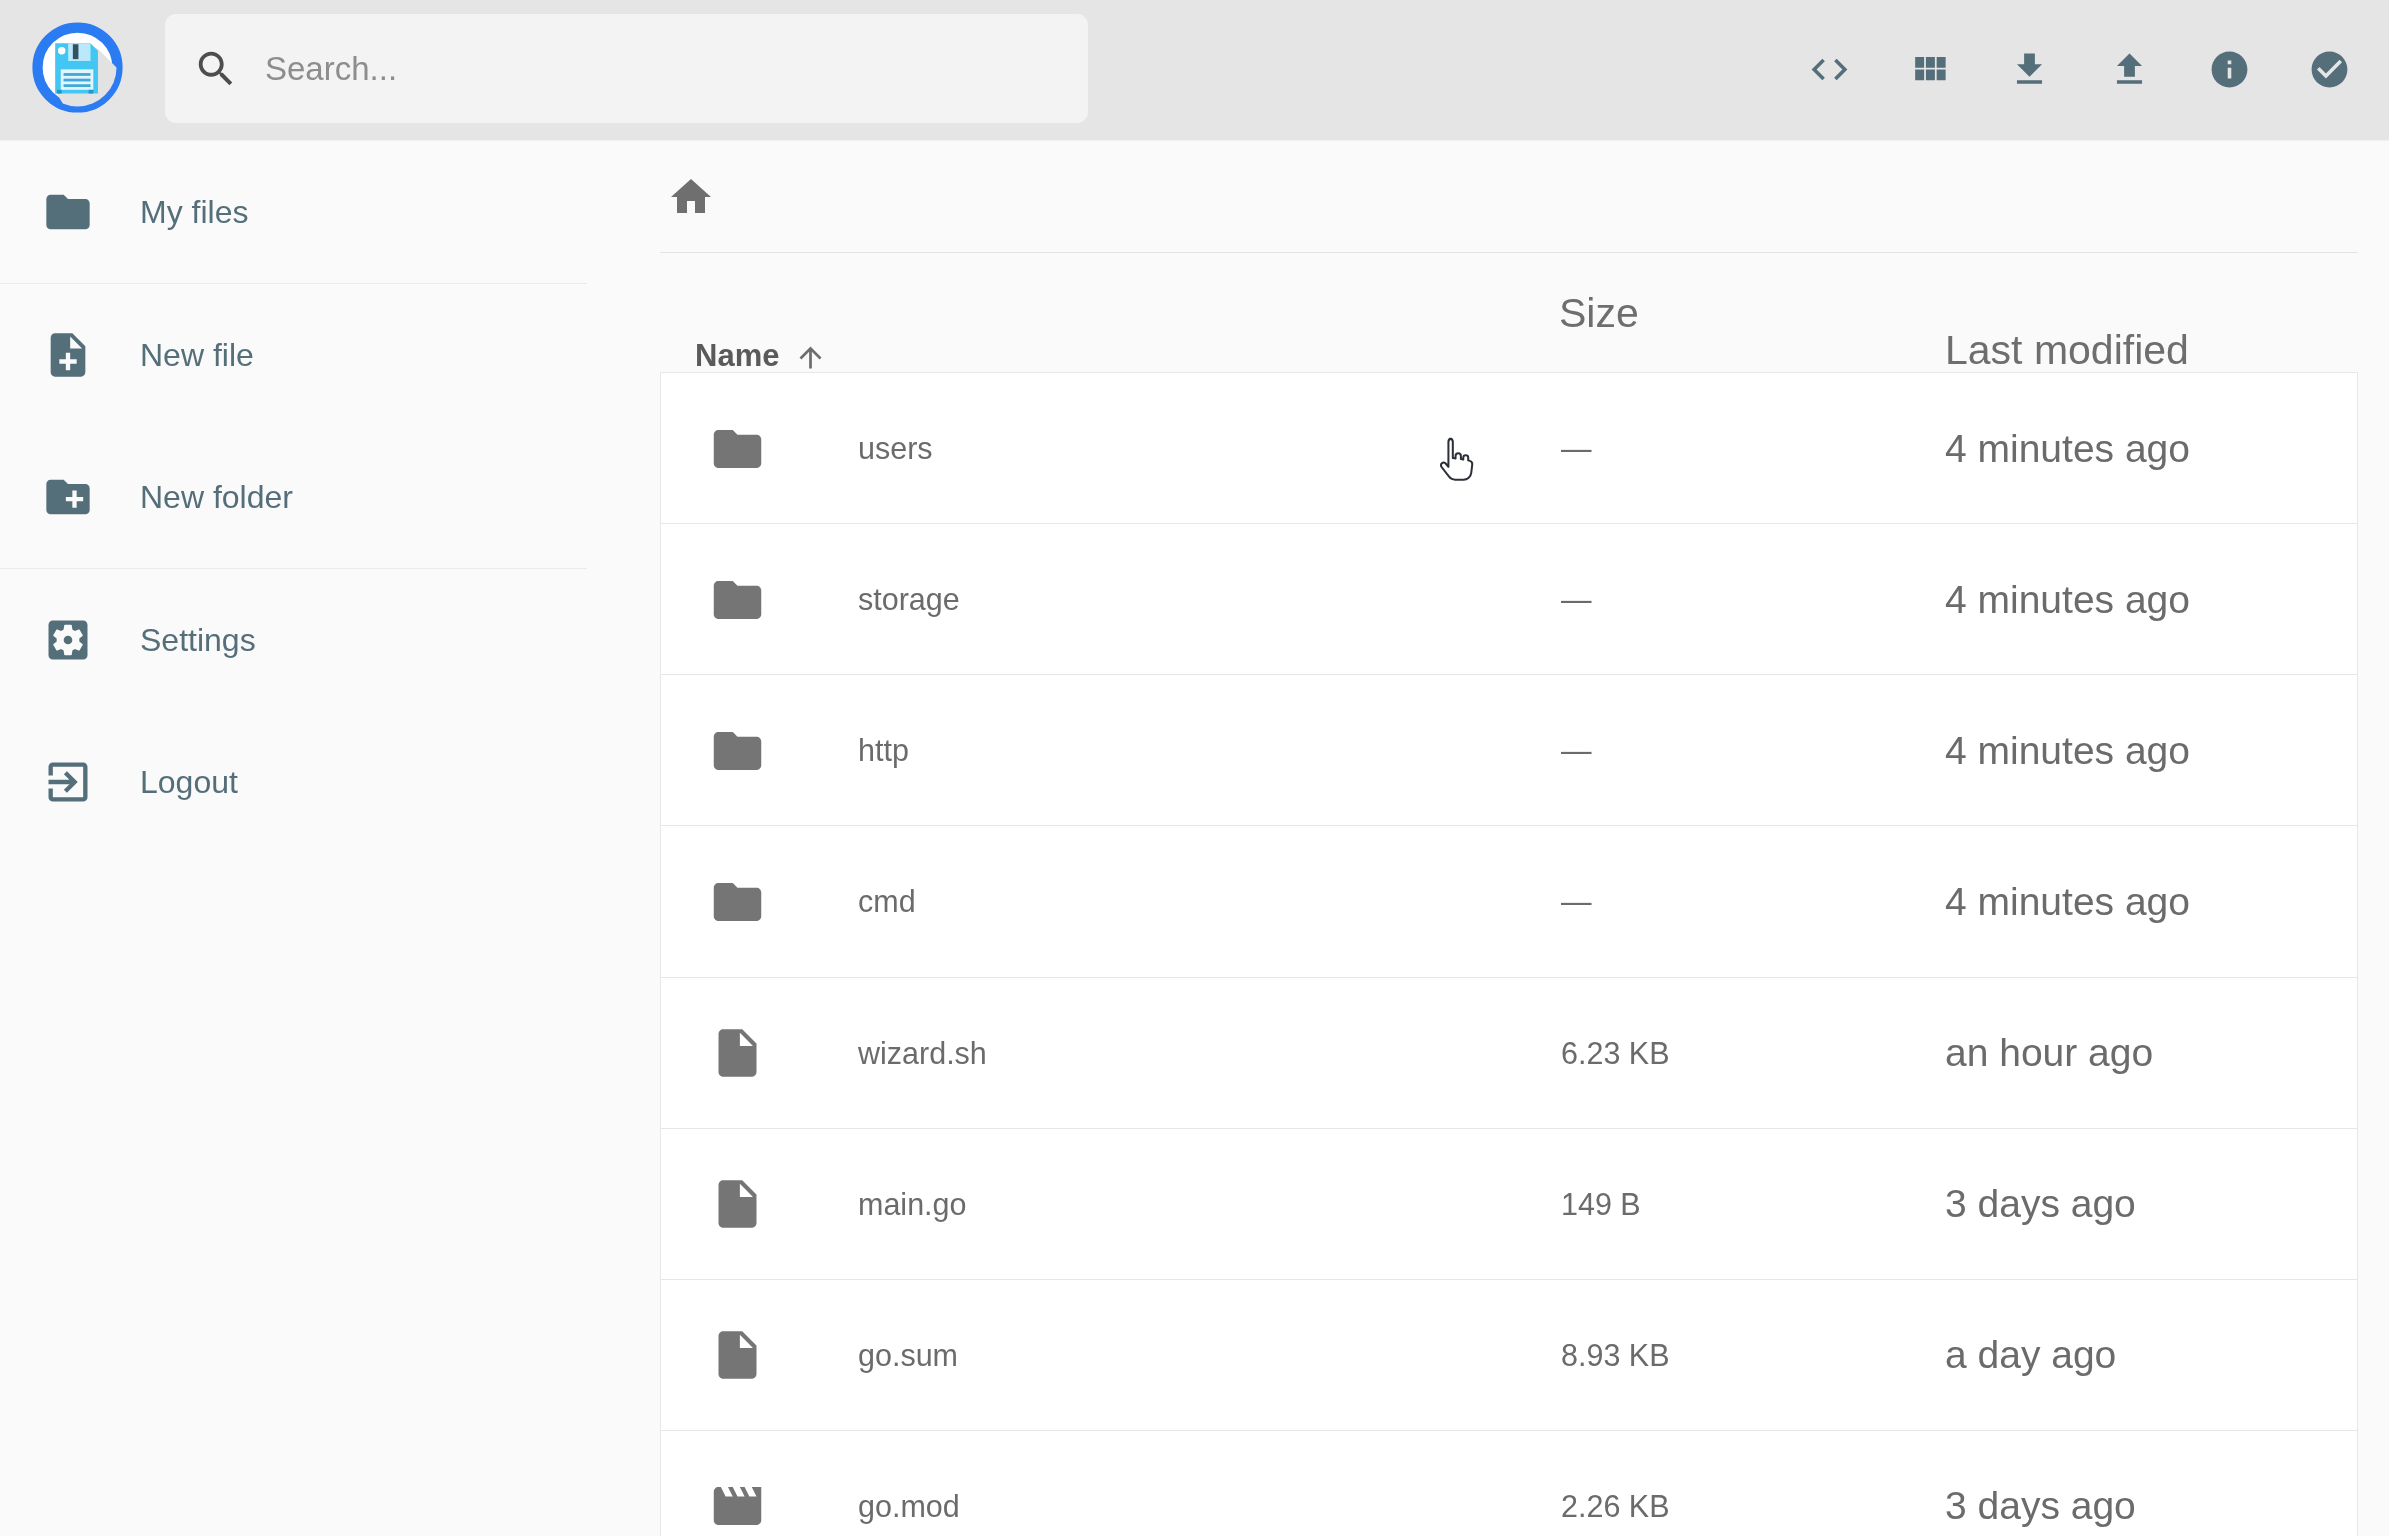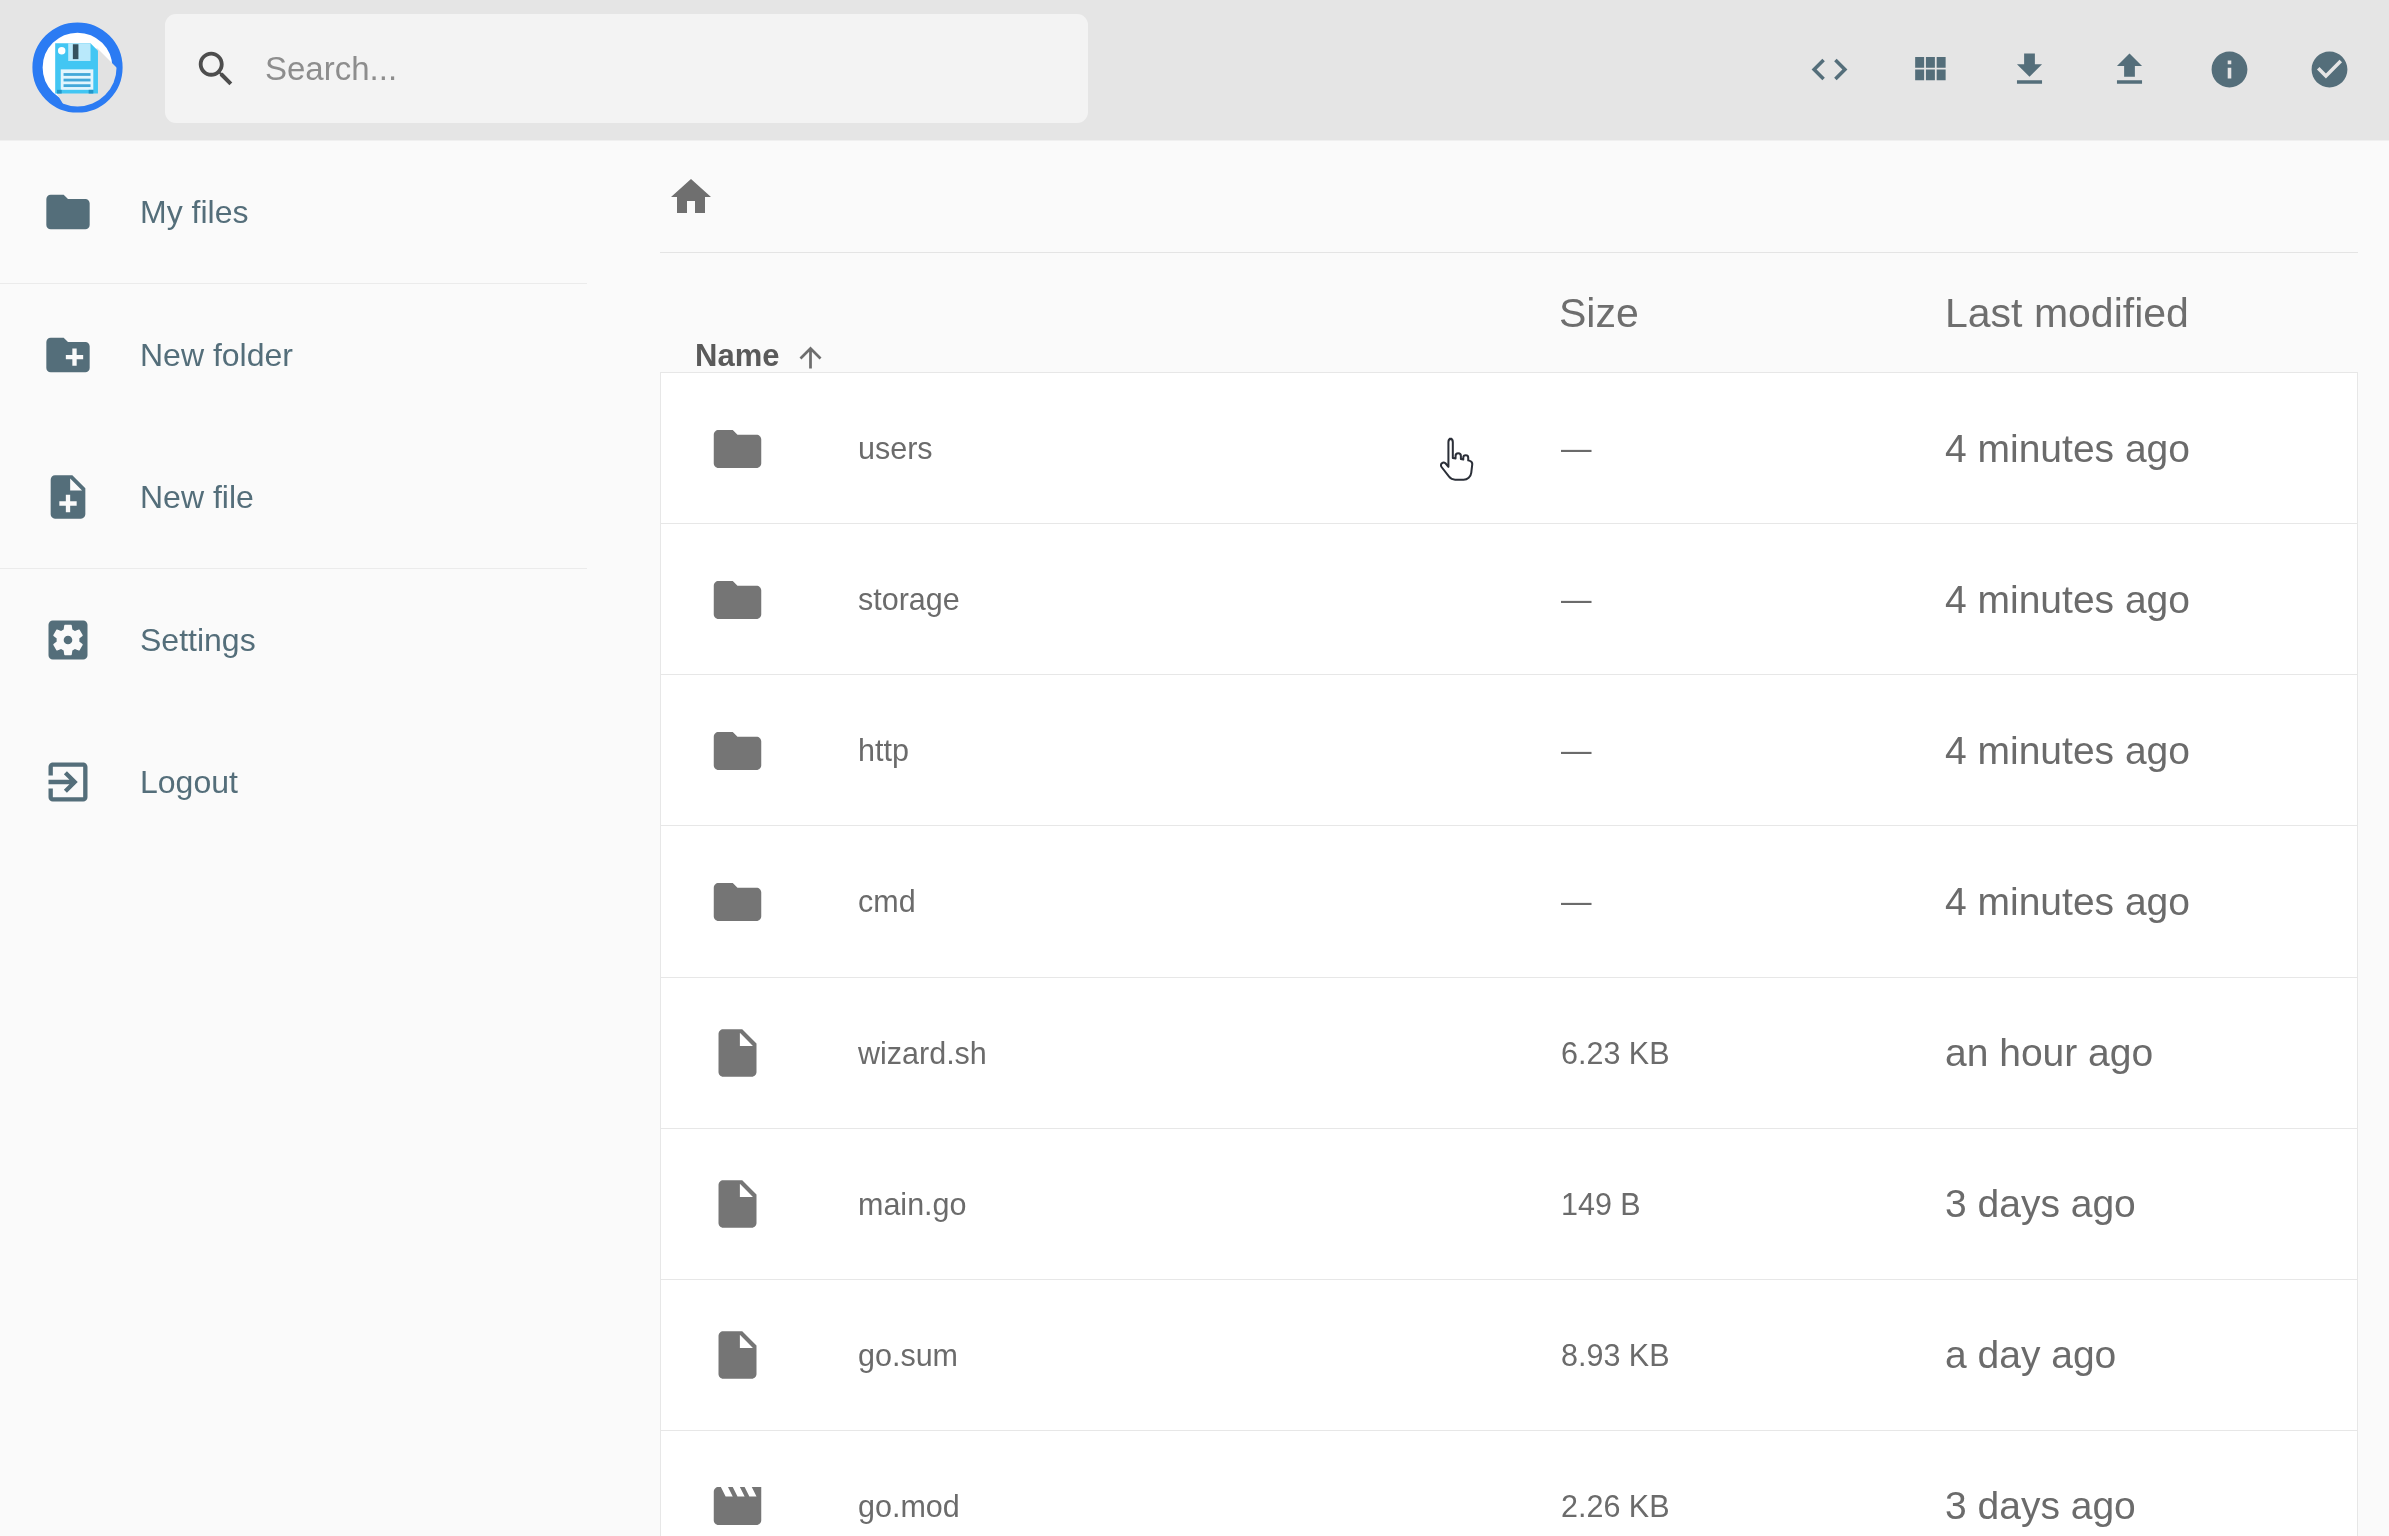--- a/index.html
+++ b/index.html
@@ -80,7 +80,7 @@
   .col-name svg { width: 33px; height: 33px; fill: #6e6e6e; margin-left: 15px; }
   .col-size { left: 899px; }
   .col-size .col-label, .col-modified .col-label { font-weight: normal; color: #6e6e6e; font-size: 41px; }
-  .col-modified { left: 1285px; }
+  .col-modified { left: 1285px; align-items: flex-end; }
 
   .rows { position: relative; }
   .row {

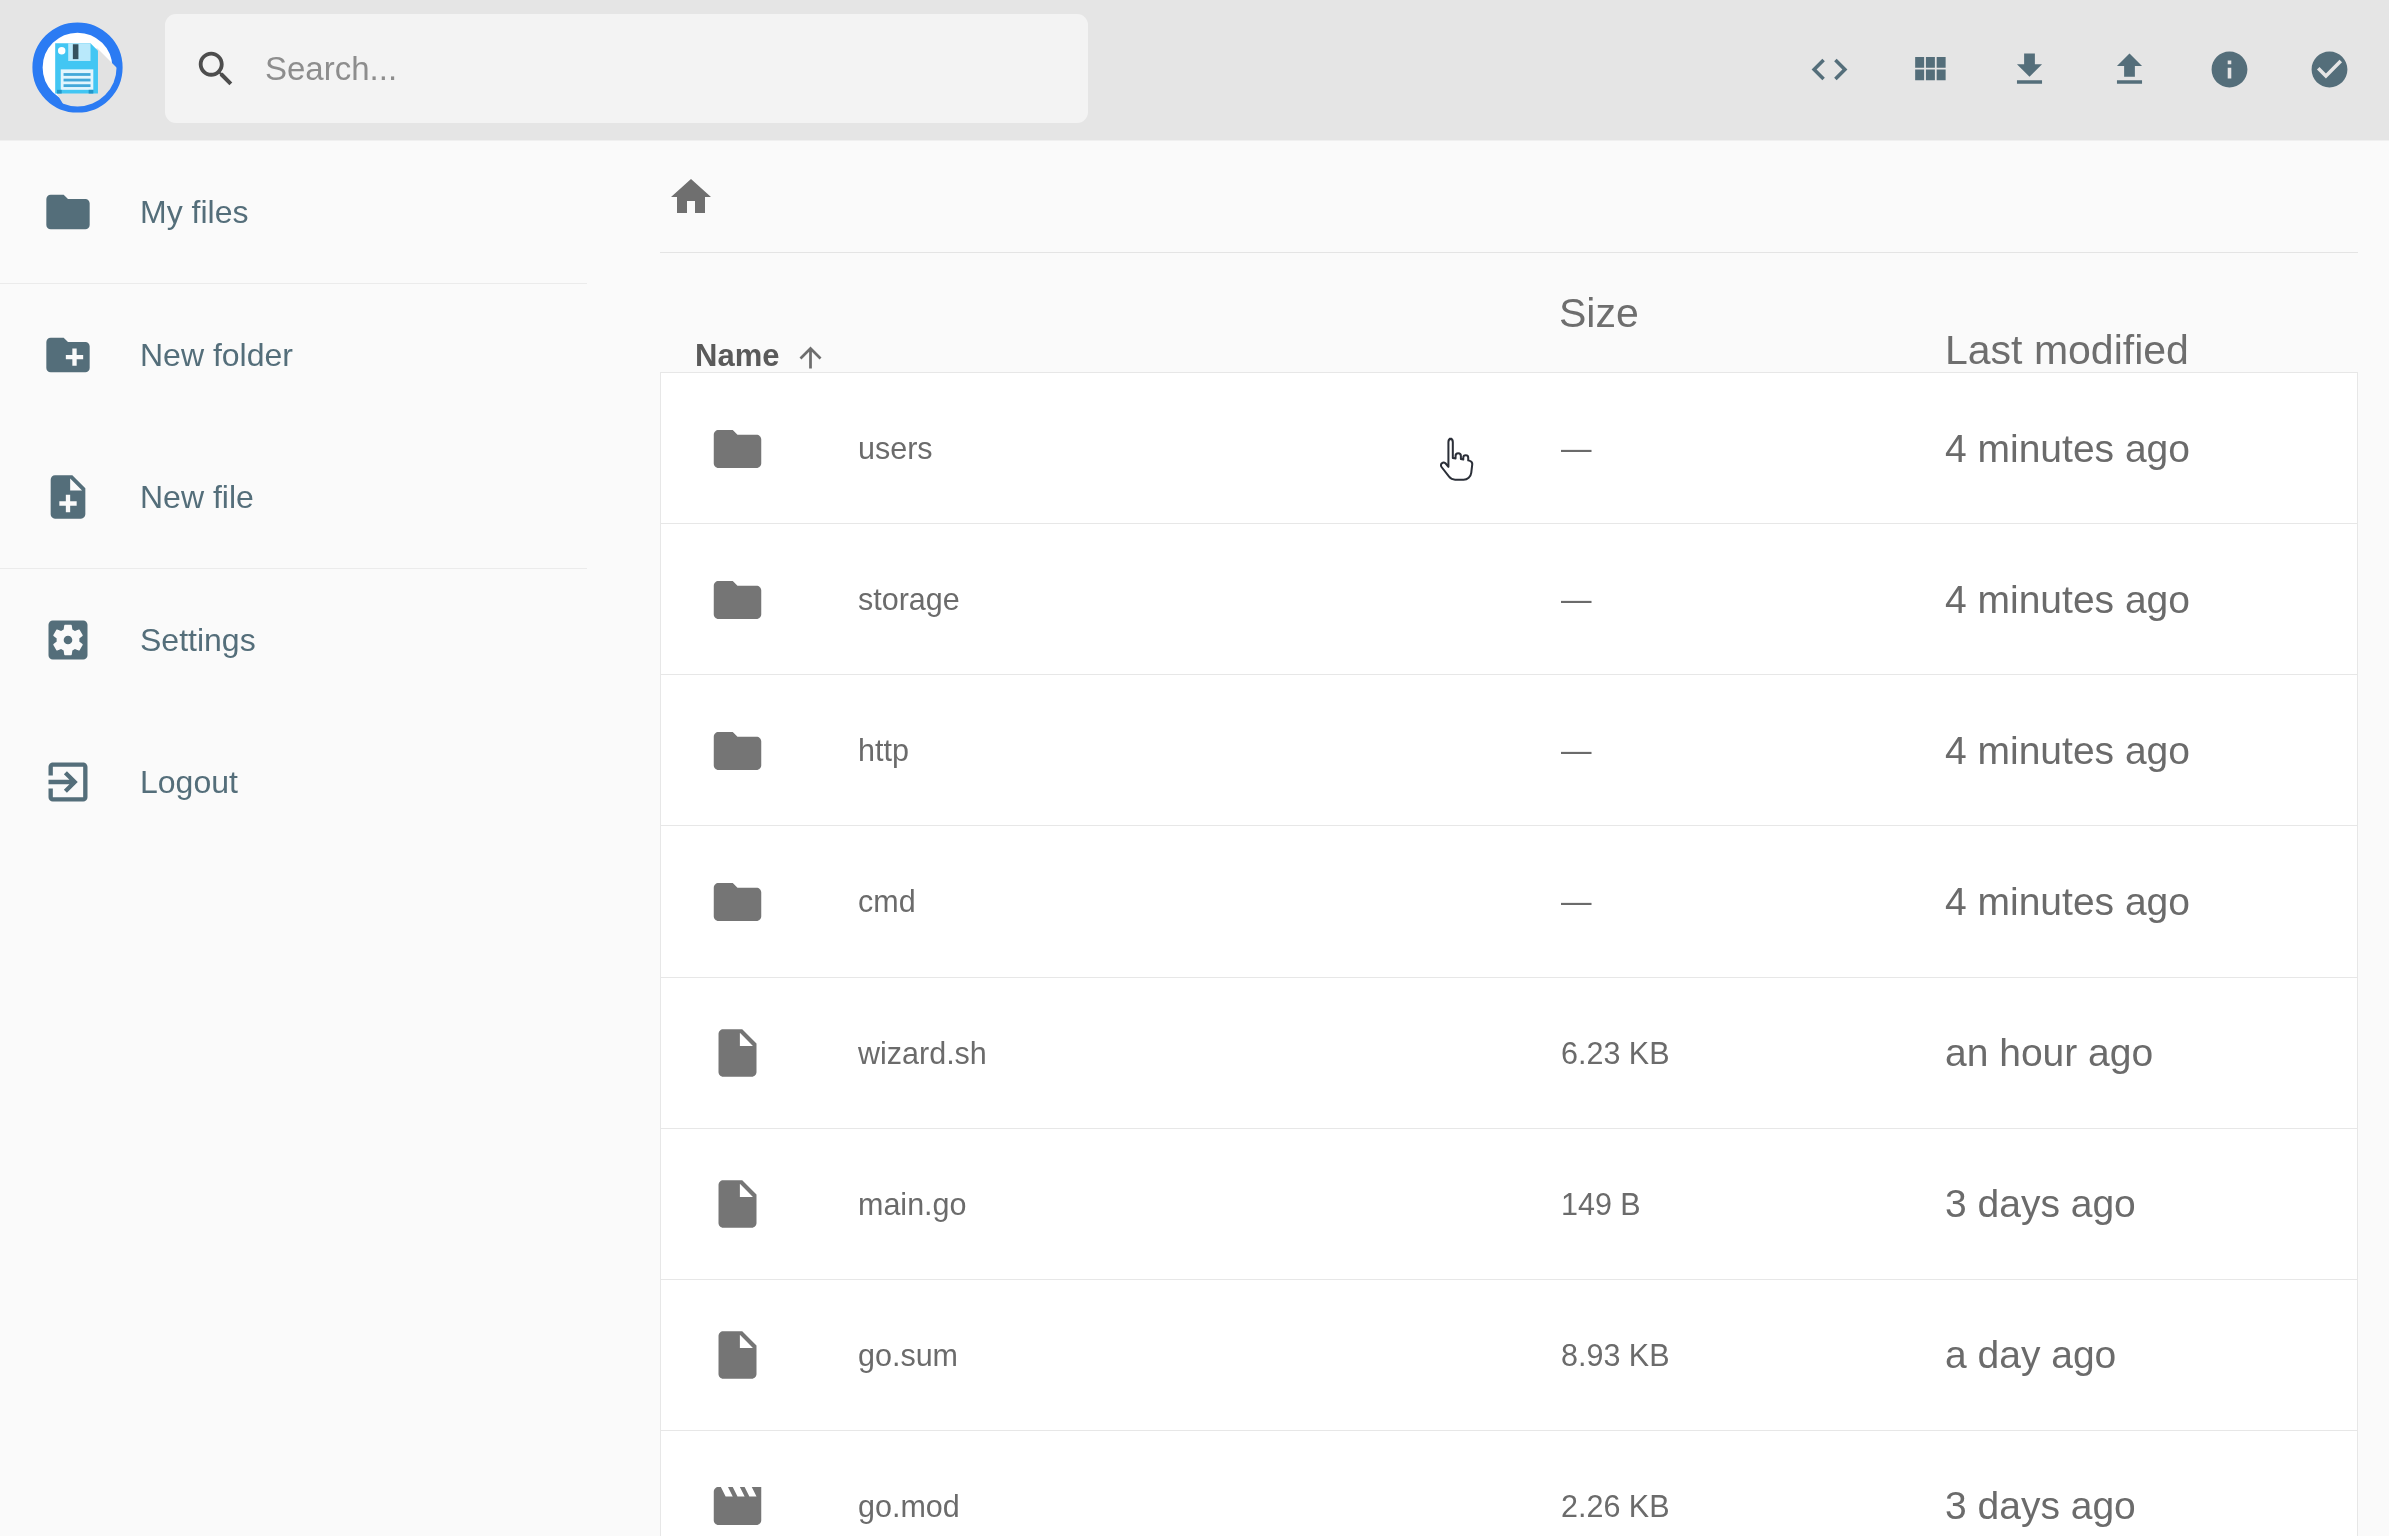--- a/index.html
+++ b/index.html
@@ -231,15 +231,15 @@
   <div class="sb-divider"></div>
   <div class="sb-item">
     <svg viewBox="0 0 56 56" width="52" height="52">
+        <use href="#i-new-file"></use>
+      </svg>
+    <span class="sb-label">New file</span>
+  </div>
+  <div class="sb-item">
+    <svg viewBox="0 0 56 56" width="52" height="52">
         <use href="#i-new-folder"></use>
       </svg>
     <span class="sb-label">New folder</span>
-  </div>
-  <div class="sb-item">
-    <svg viewBox="0 0 56 56" width="52" height="52">
-        <use href="#i-new-file"></use>
-      </svg>
-    <span class="sb-label">New file</span>
   </div>
   <div class="sb-divider"></div>
   <div class="sb-item">

